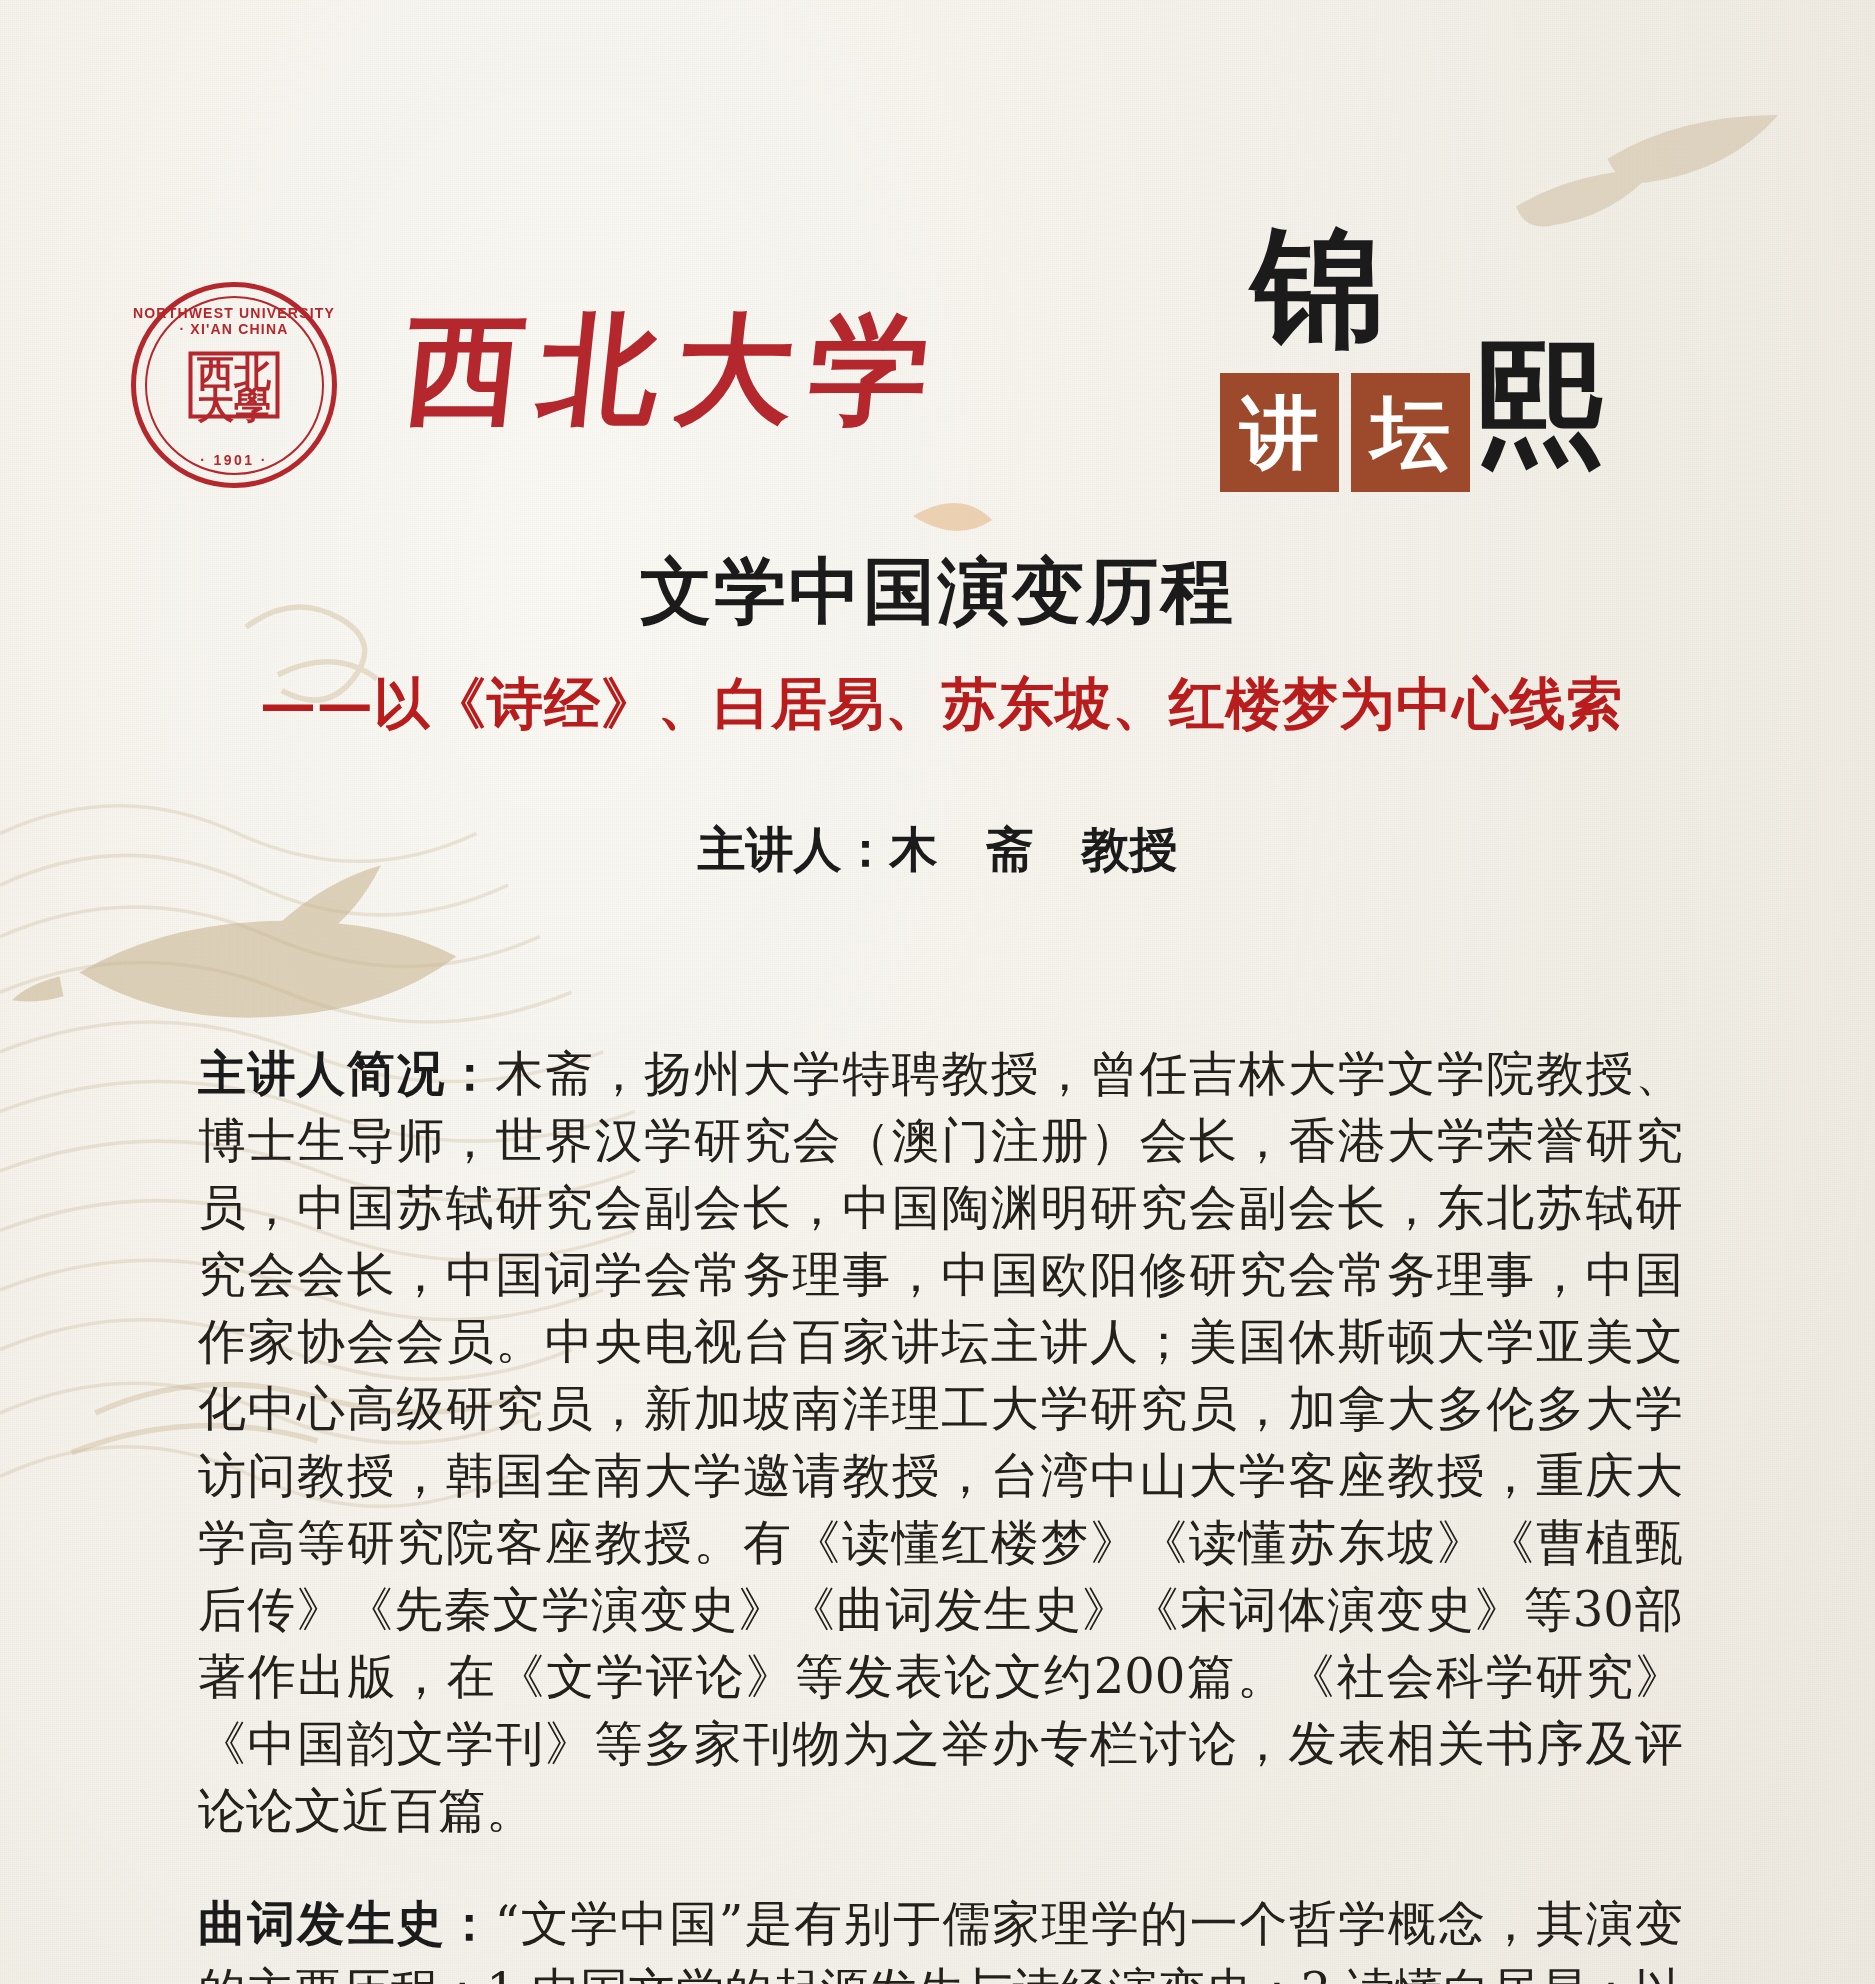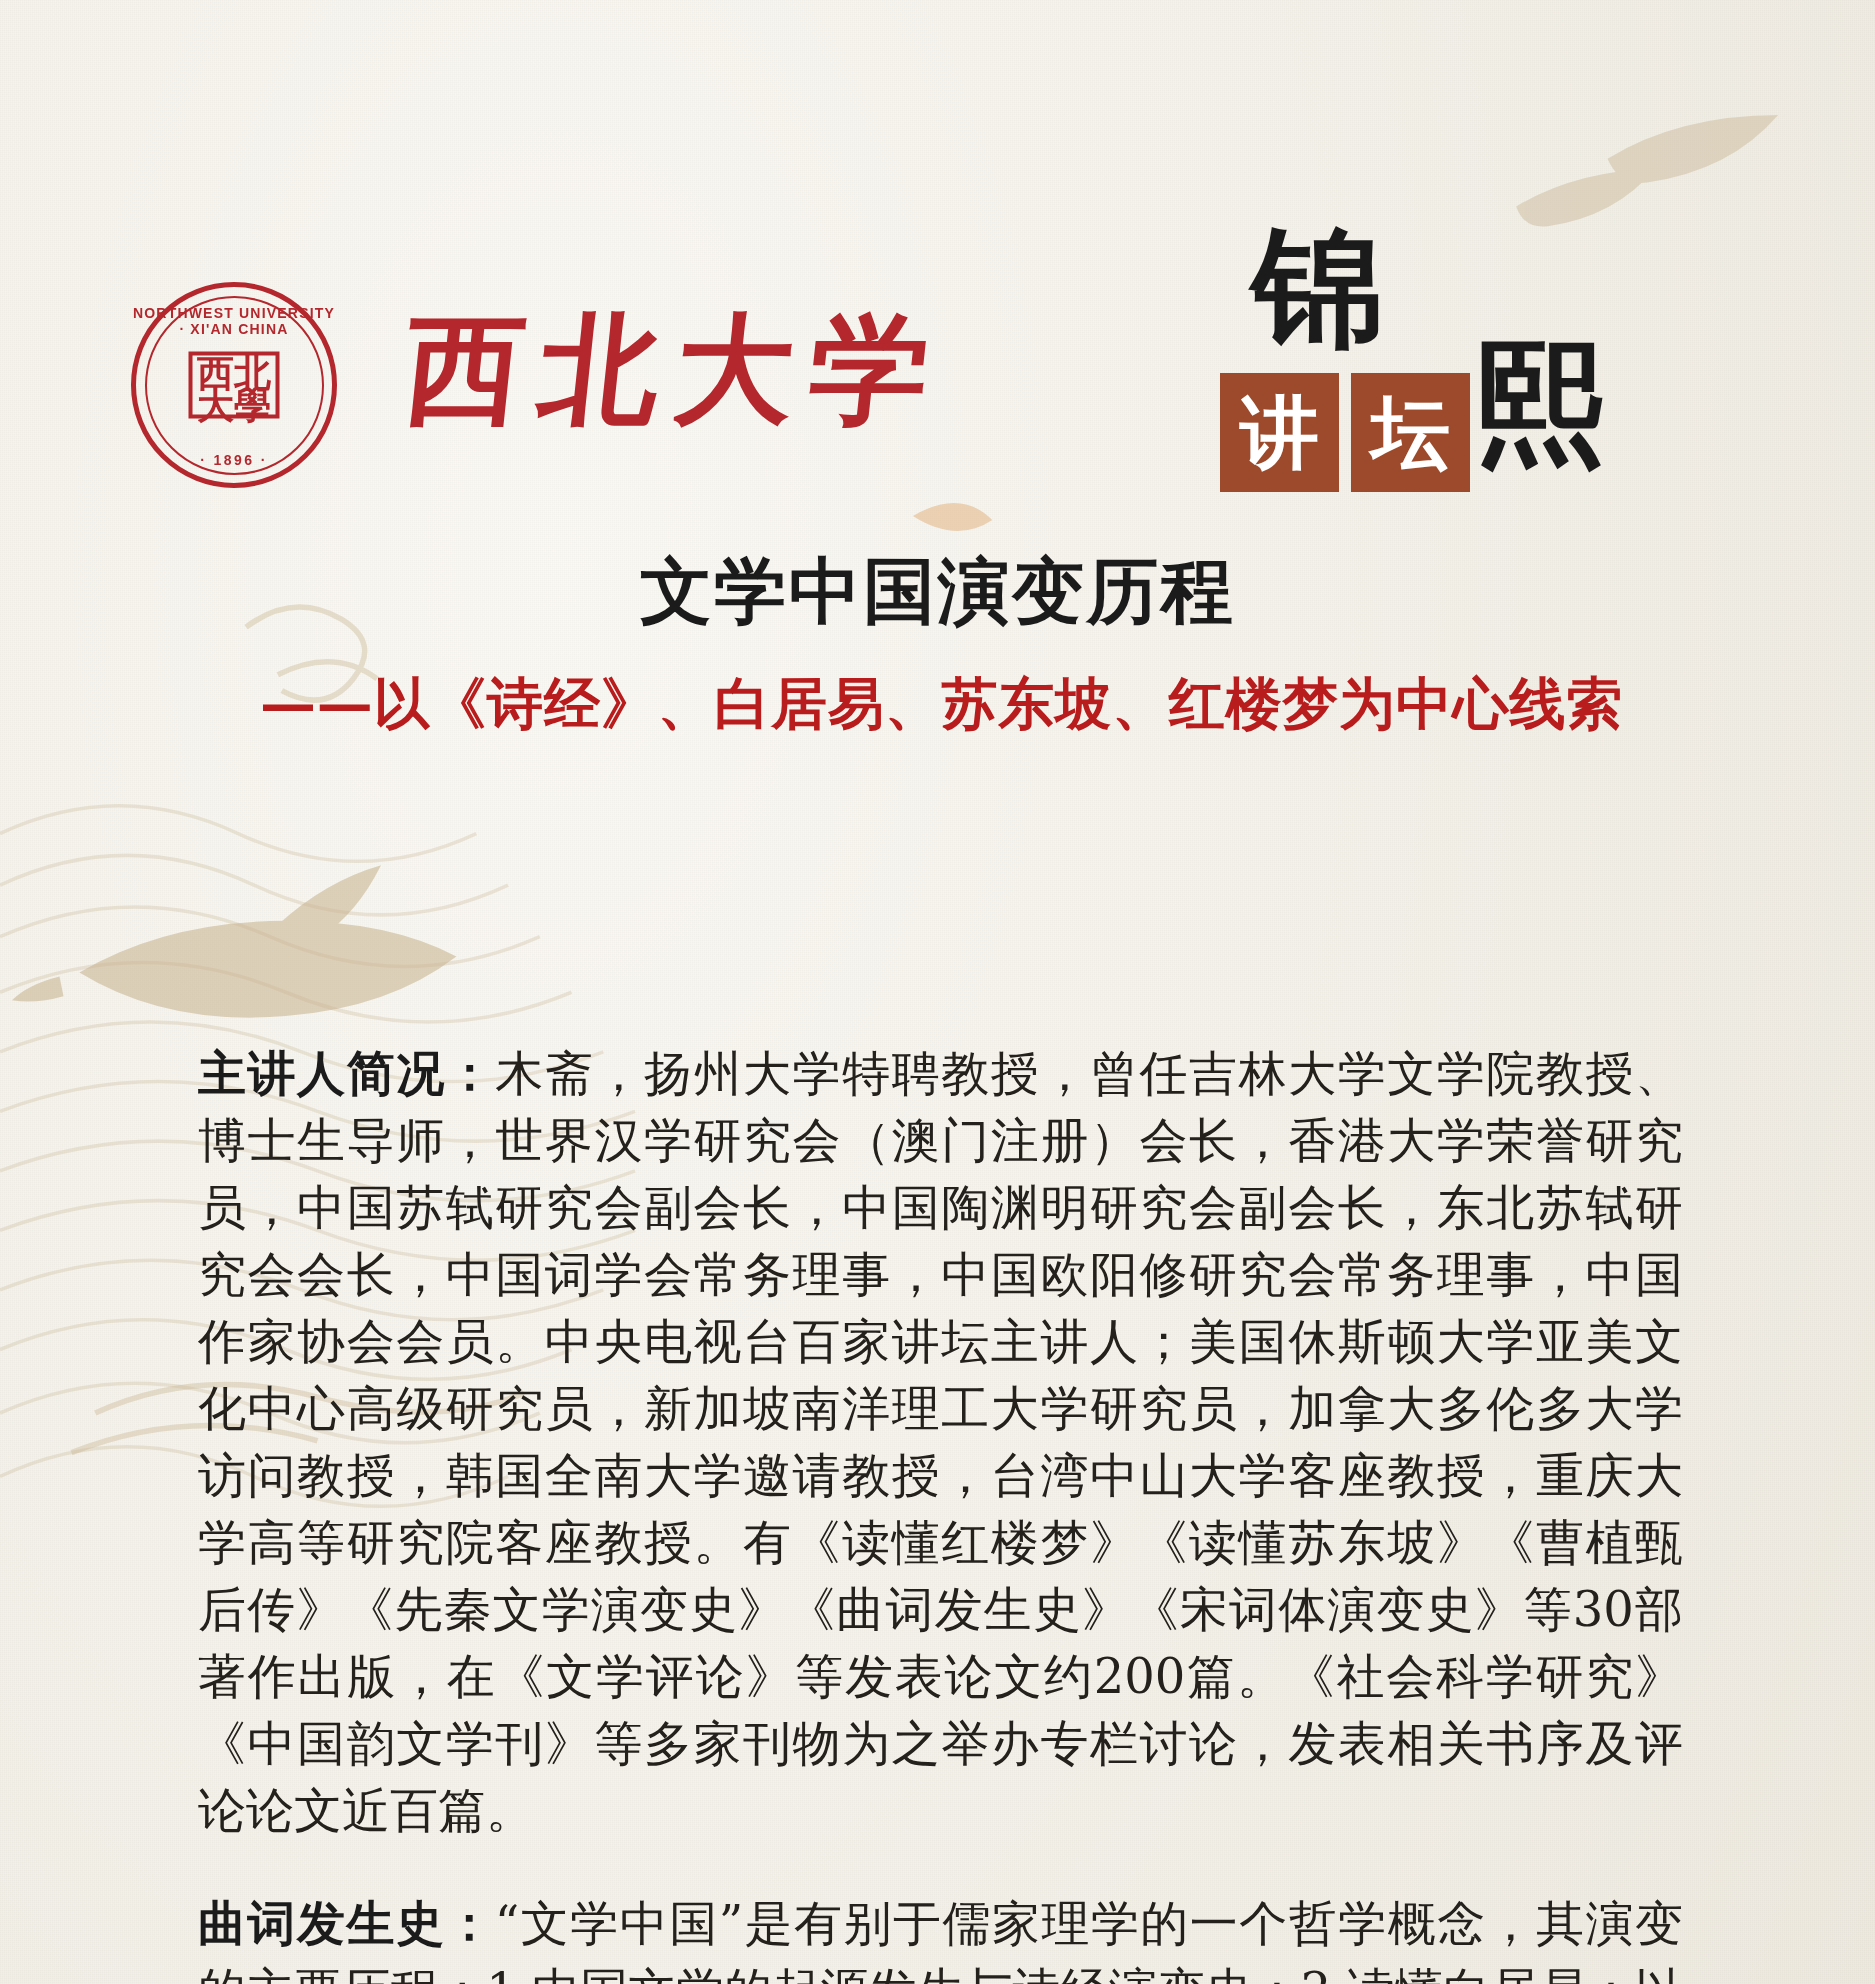--- a/index.html
+++ b/index.html
@@ -285,7 +285,7 @@
       <div class="seal-ring2"></div>
       <div class="seal-top-text">NORTHWEST UNIVERSITY · XI'AN CHINA</div>
       <div class="seal-center">西北大學</div>
-      <div class="seal-bottom-text">· 1896 ·</div>
+      <div class="seal-bottom-text">· 1901 ·</div>
     </div>
 
     <div class="univ-name">

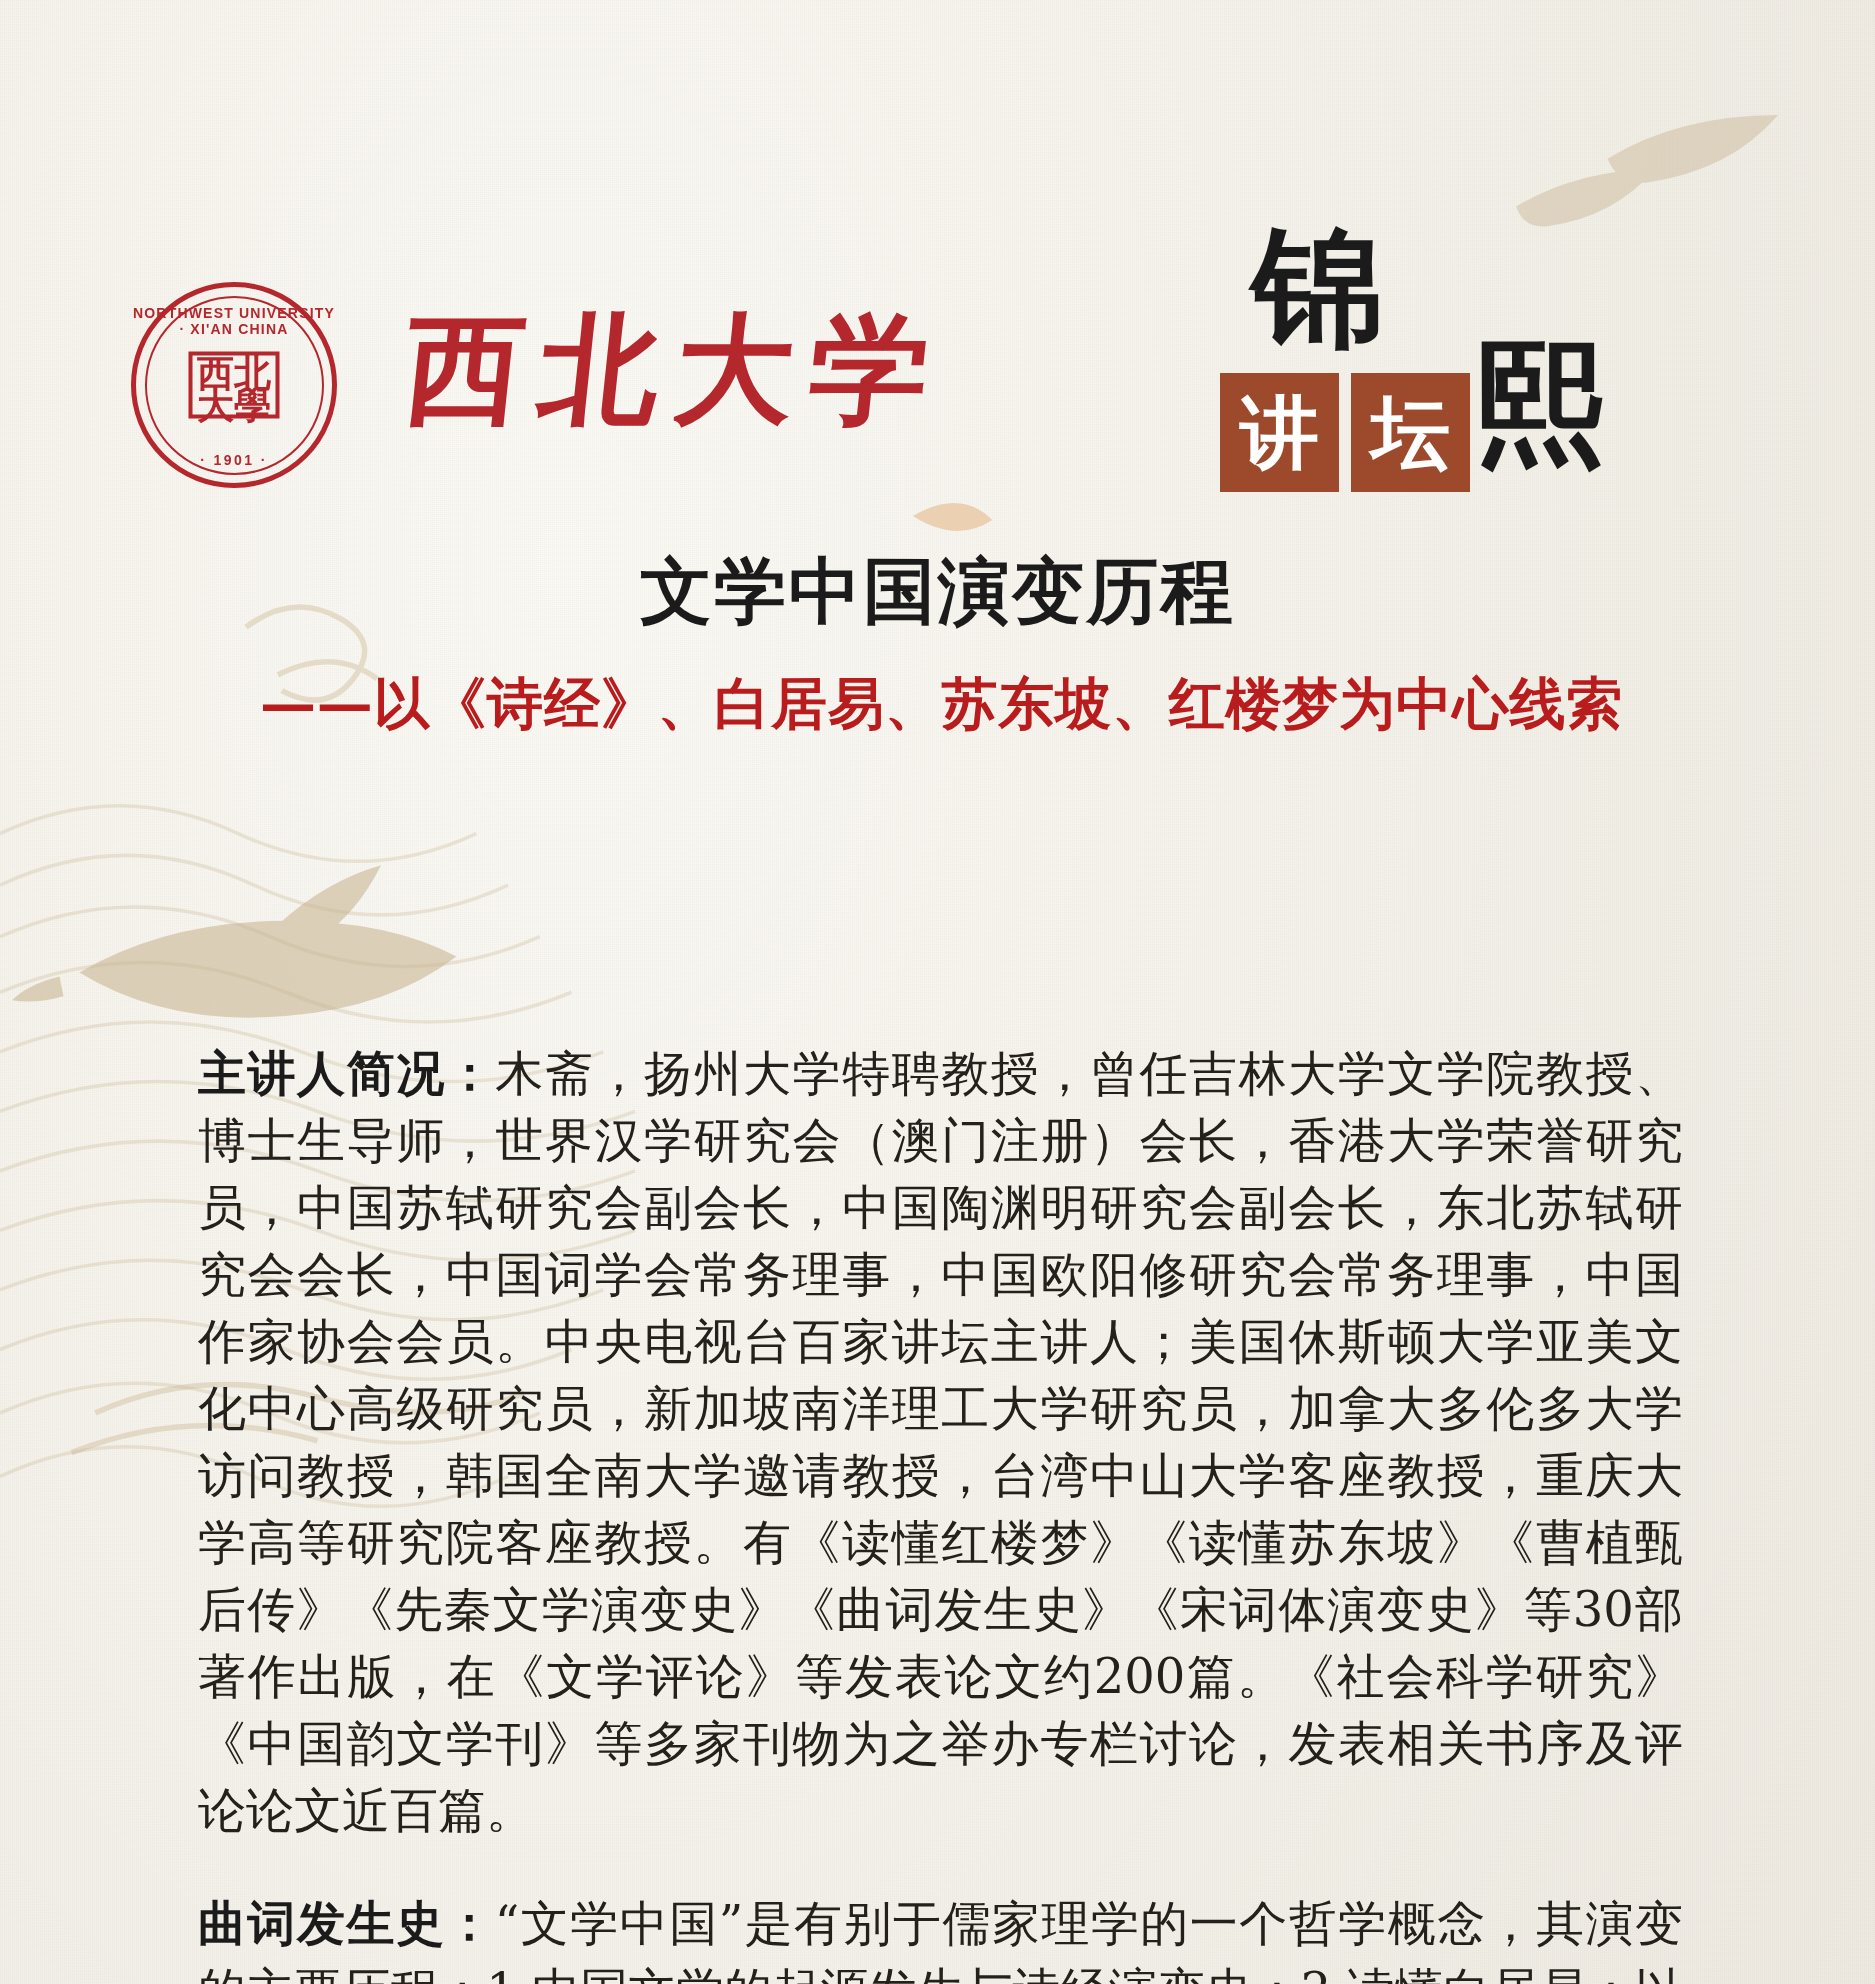--- a/index.html
+++ b/index.html
@@ -302,6 +302,7 @@
 
   <div class="title-main">文学中国演变历程</div>
   <div class="title-sub">——以《诗经》、白居易、苏东坡、红楼梦为中心线索</div>
+  <div class="speaker-line l1">主讲人：木　斋　教授</div>
 
   <div class="body-block body-bio">
     <span class="label">主讲人简况：</span><span>木斋，扬州大学特聘教授，曾任吉林大学文学院教授、博士生导师，世界汉学研究会（澳门注册）会长，香港大学荣誉研究员，中国苏轼研究会副会长，中国陶渊明研究会副会长，东北苏轼研究会会长，中国词学会常务理事，中国欧阳修研究会常务理事，中国作家协会会员。中央电视台百家讲坛主讲人；美国休斯顿大学亚美文化中心高级研究员，新加坡南洋理工大学研究员，加拿大多伦多大学访问教授，韩国全南大学邀请教授，台湾中山大学客座教授，重庆大学高等研究院客座教授。有《读懂红楼梦》《读懂苏东坡》《曹植甄后传》《先秦文学演变史》《曲词发生史》《宋词体演变史》等30部著作出版，在《文学评论》等发表论文约200篇。《社会科学研究》《中国韵文学刊》等多家刊物为之举办专栏讨论，发表相关书序及评论论文近百篇。</span>

